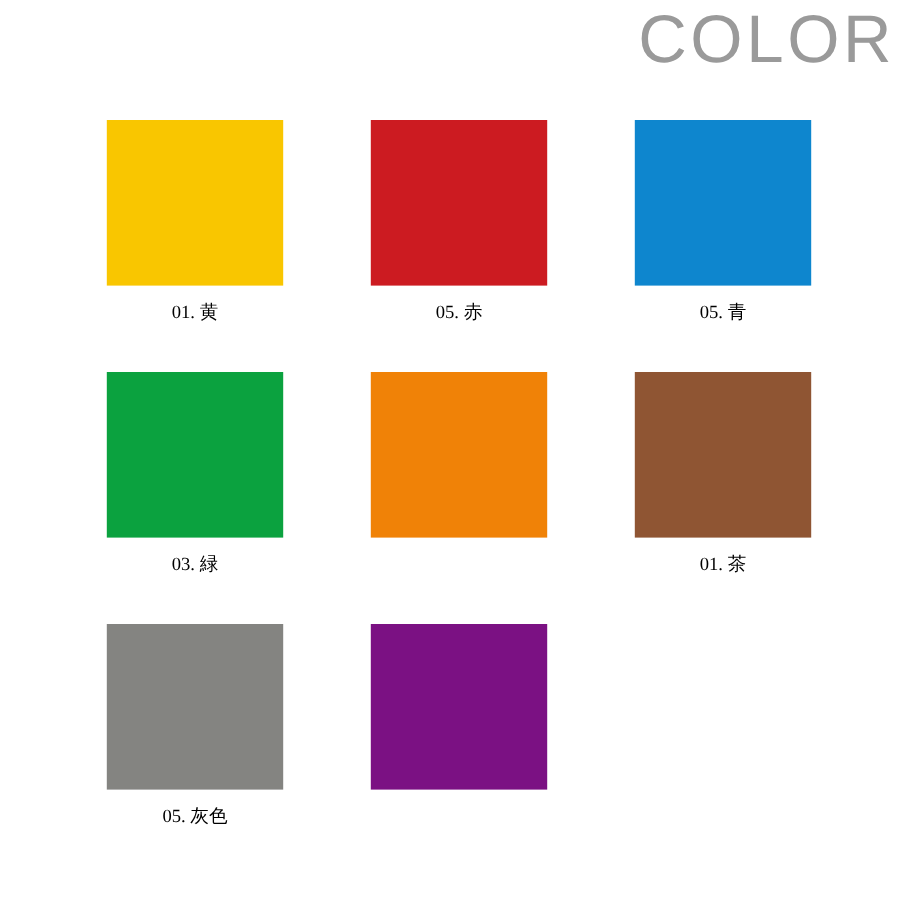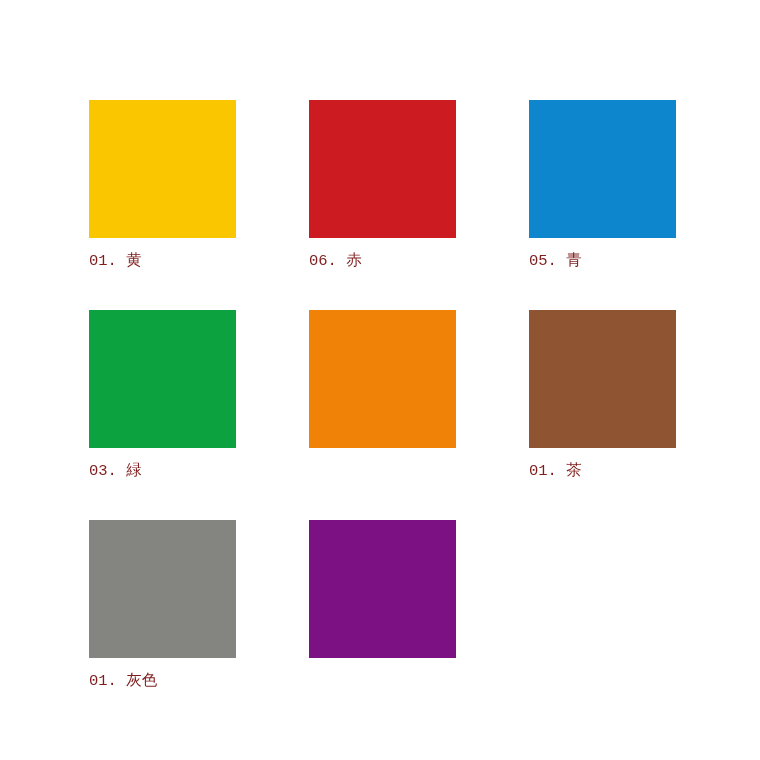--- a/index.html
+++ b/index.html
@@ -67,6 +67,7 @@
 
 <div id="page" style="background: rgb(255, 255, 255);">
 
+  <div id="title" style="color: rgb(154, 154, 154);">COLOR</div>
 
   <div id="swatch-grid">
 

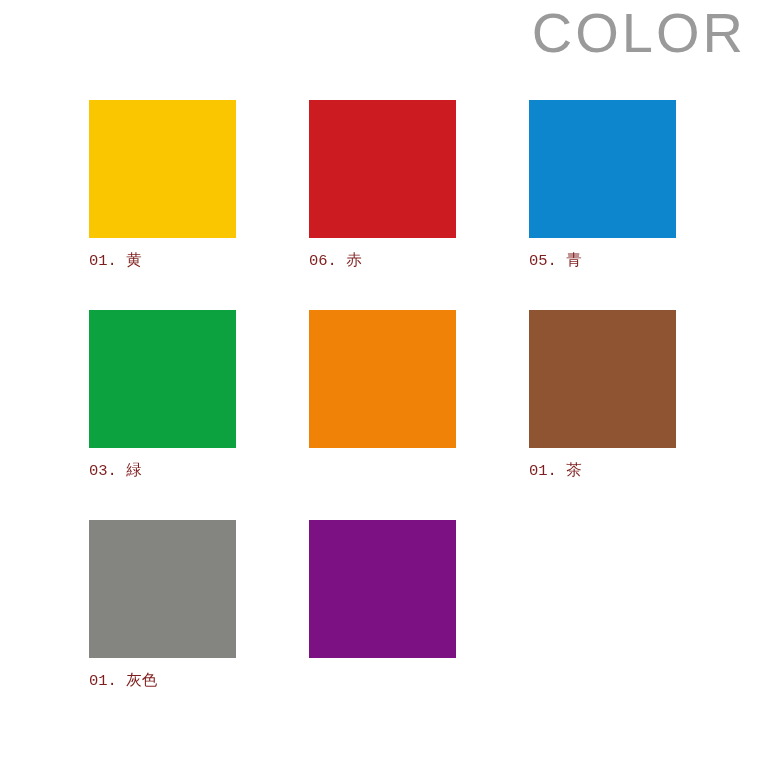--- a/index.html
+++ b/index.html
@@ -55,10 +55,11 @@
     left: 0;
     top: 151px;
     width: 147px;
+    text-align: center;
     font-size: 15.5px;
     line-height: 20px;
-    color: #7f1d1d;
-    font-family: Liberation Mono, monospace;
+    color: #000000;
+    font-family: Liberation Serif, serif;
     white-space: nowrap;
   }
 </style>

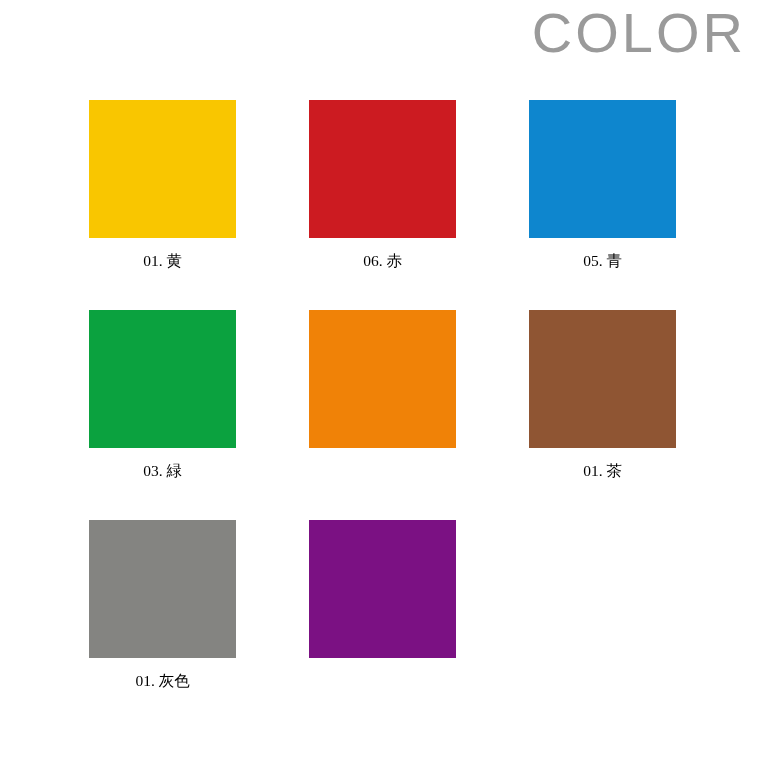--- a/index.html
+++ b/index.html
@@ -79,7 +79,7 @@
 
     <div class="swatch-cell">
       <div class="swatch-chip" style="background-color: rgb(204, 27, 33);"></div>
-      <div class="swatch-label">06. 赤</div>
+      <div class="swatch-label">05. 赤</div>
     </div>
 
     <div class="swatch-cell">

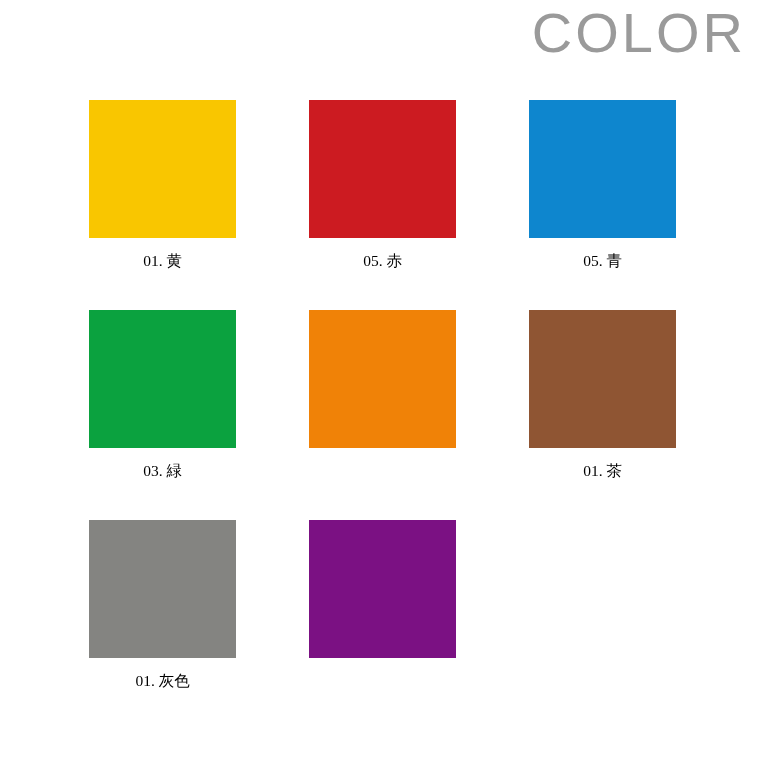--- a/index.html
+++ b/index.html
@@ -103,7 +103,7 @@
 
     <div class="swatch-cell">
       <div class="swatch-chip" style="background-color: rgb(132, 132, 129);"></div>
-      <div class="swatch-label">01. 灰色</div>
+      <div class="swatch-label">05. 灰色</div>
     </div>
 
     <div class="swatch-cell">

